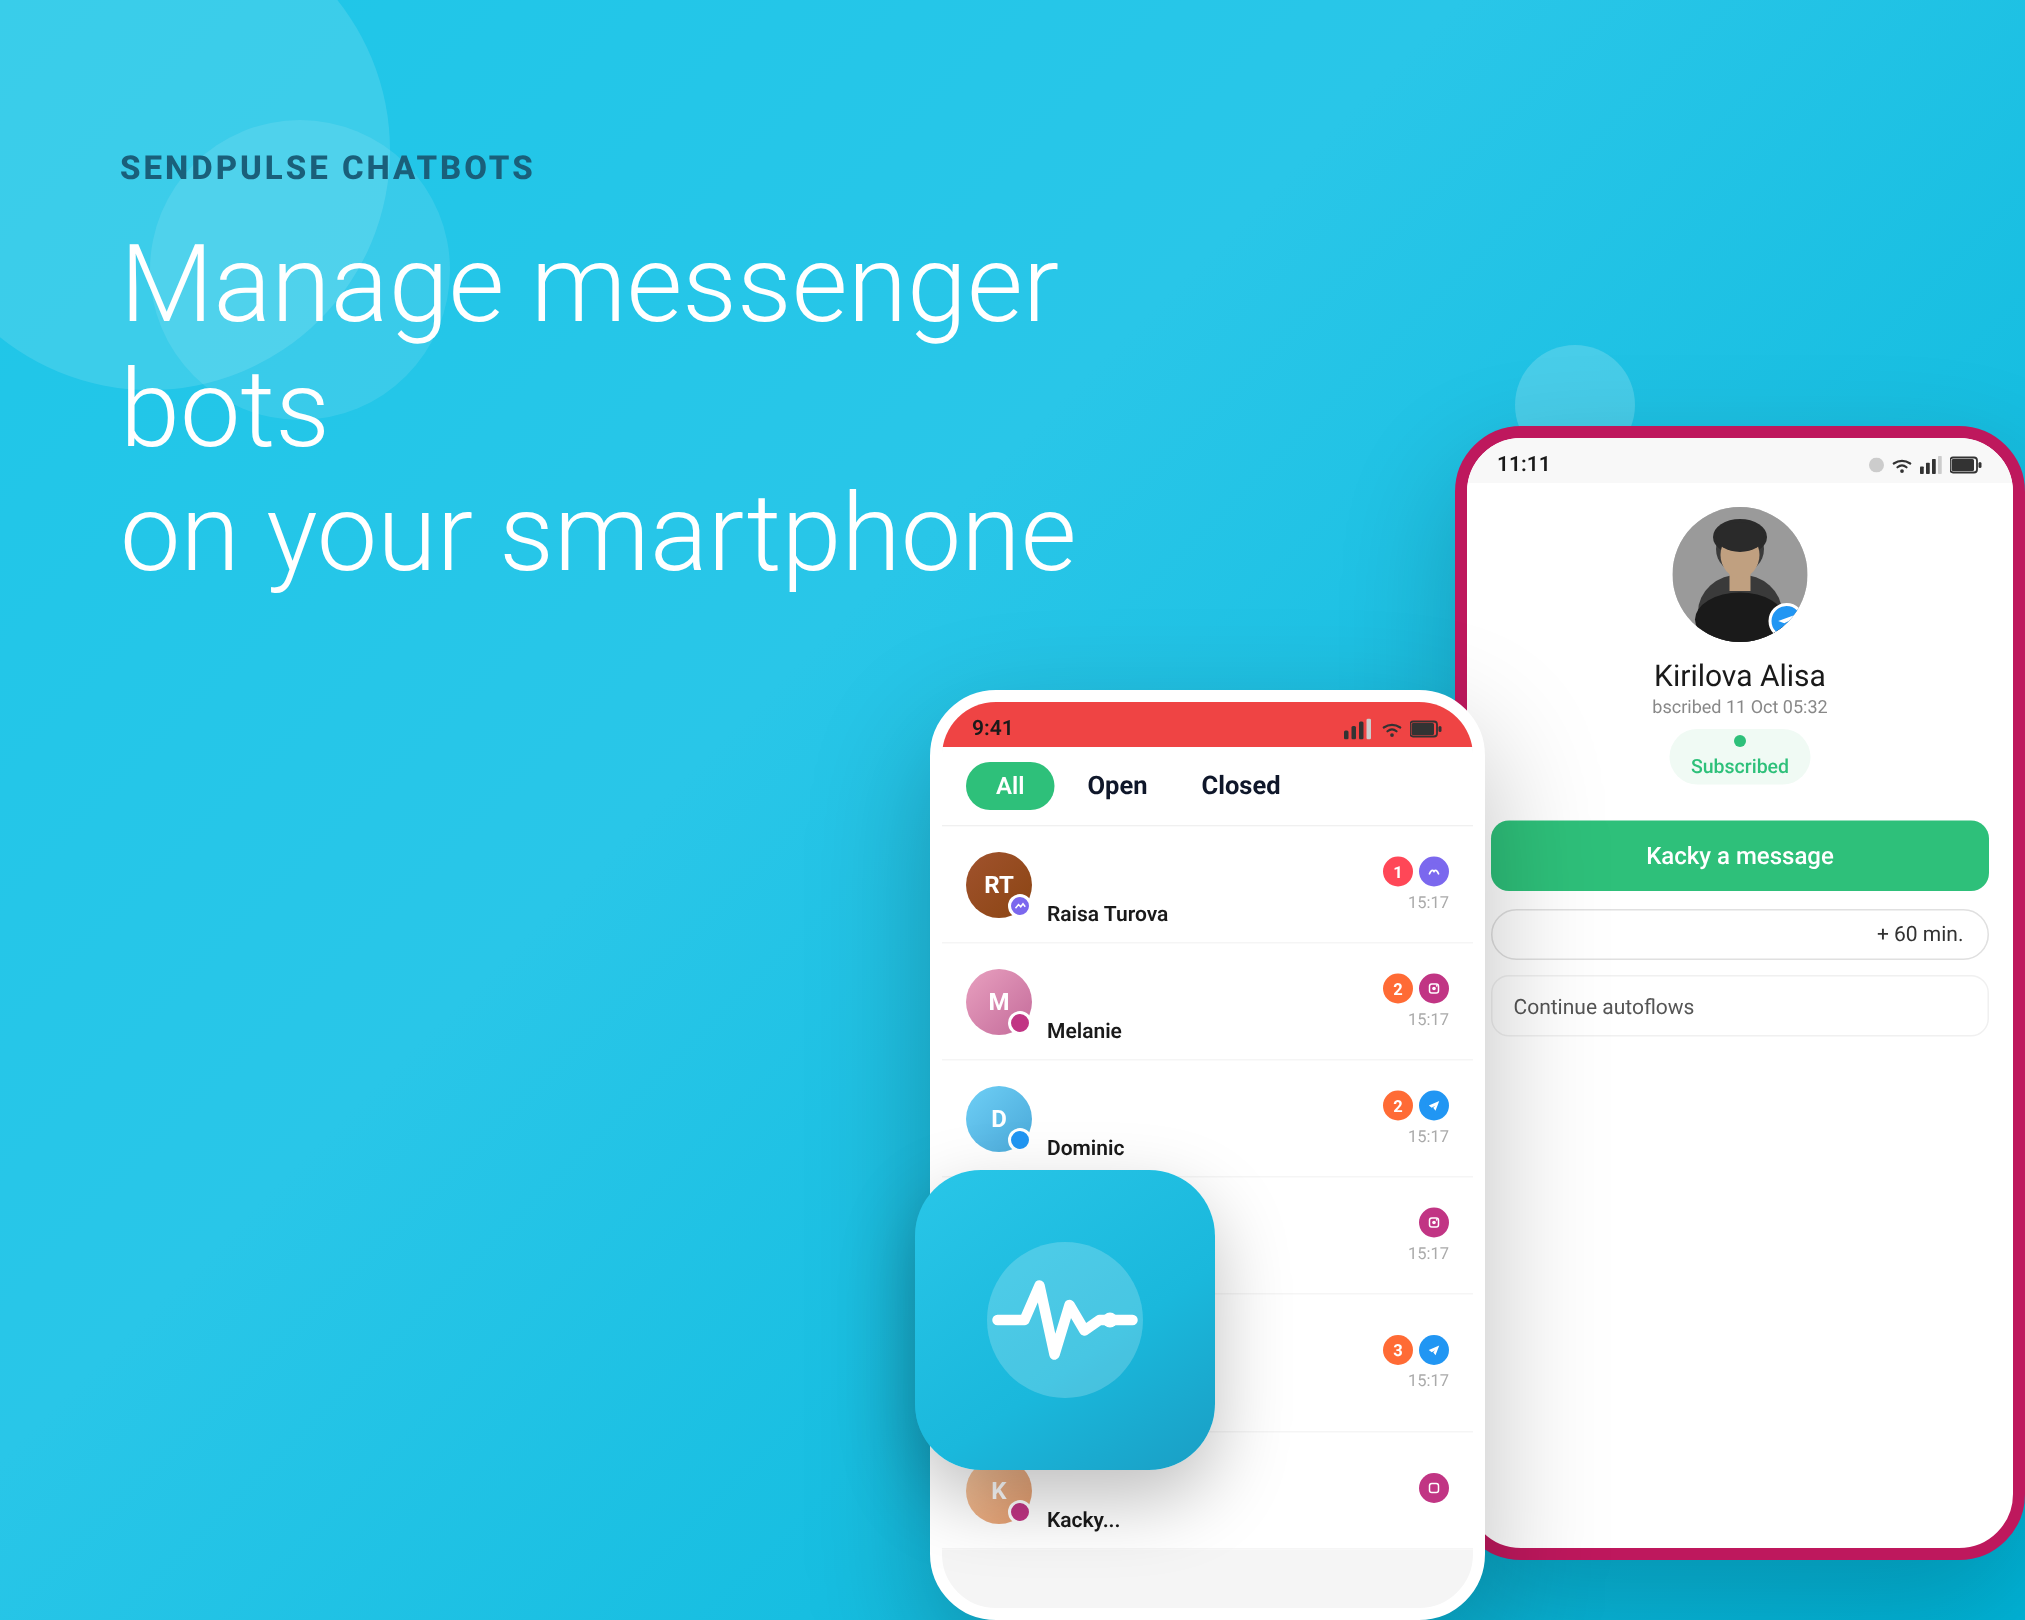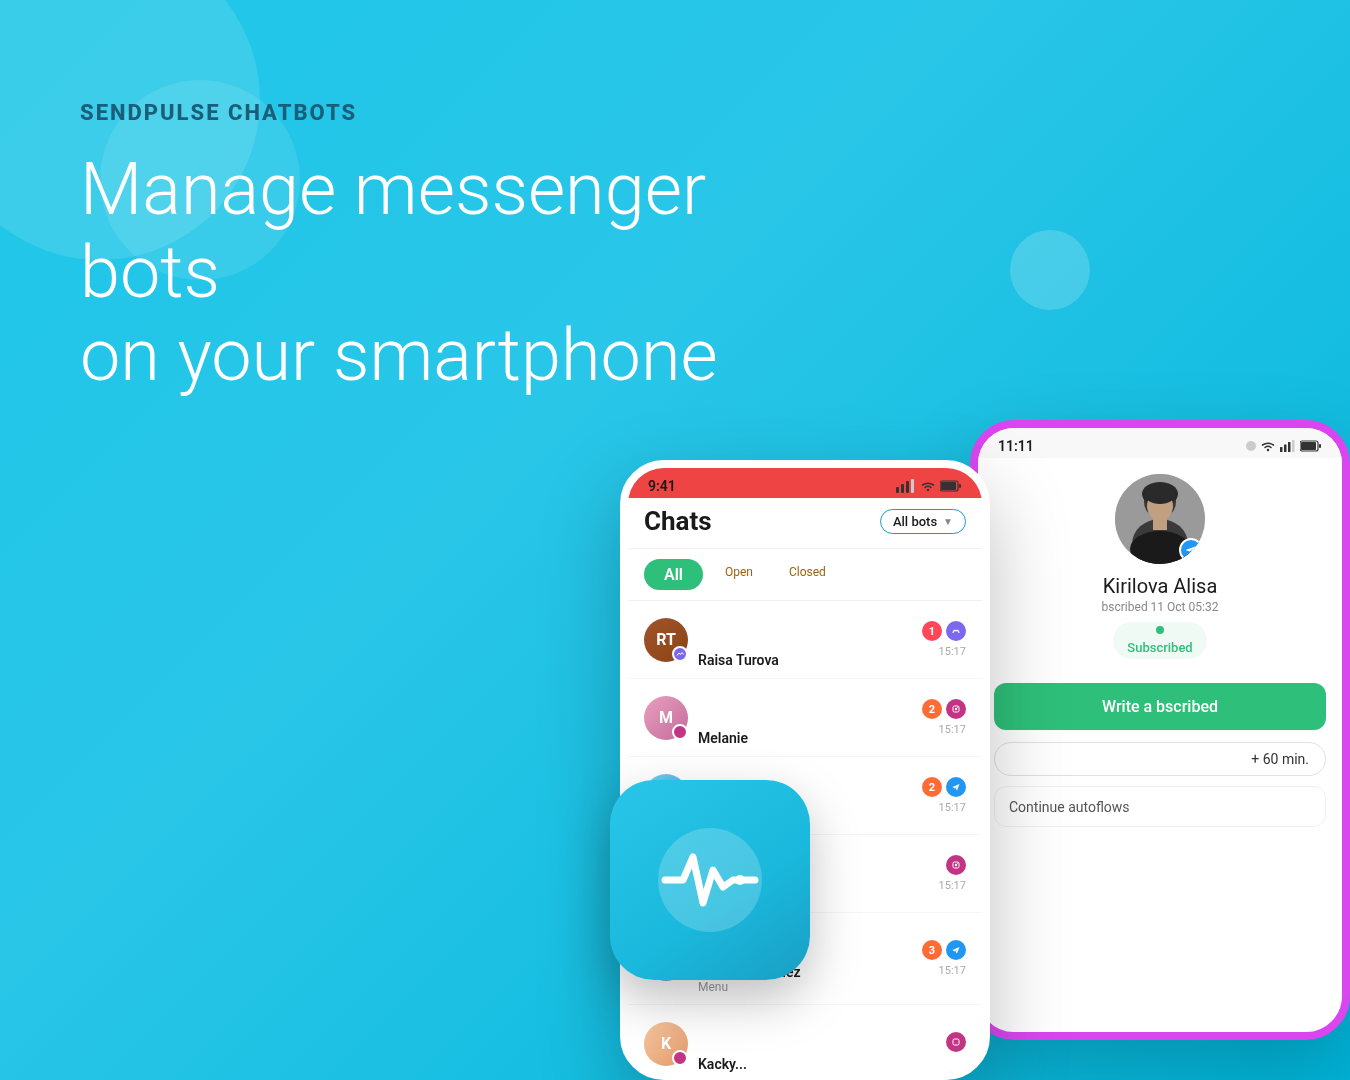--- a/index.html
+++ b/index.html
@@ -114,13 +114,13 @@
       bottom: 40px;
       right: 0;
       width: 380px;
-      height: 620px;
+      height: 756px;
       background: #fff;
       border-radius: 44px;
       box-shadow: 0 30px 80px rgba(0,0,0,0.20);
       overflow: hidden;
       z-index: 14;
-      border: 8px solid #d946ef;
+      border: 8px solid #be185d;
     }
 
     

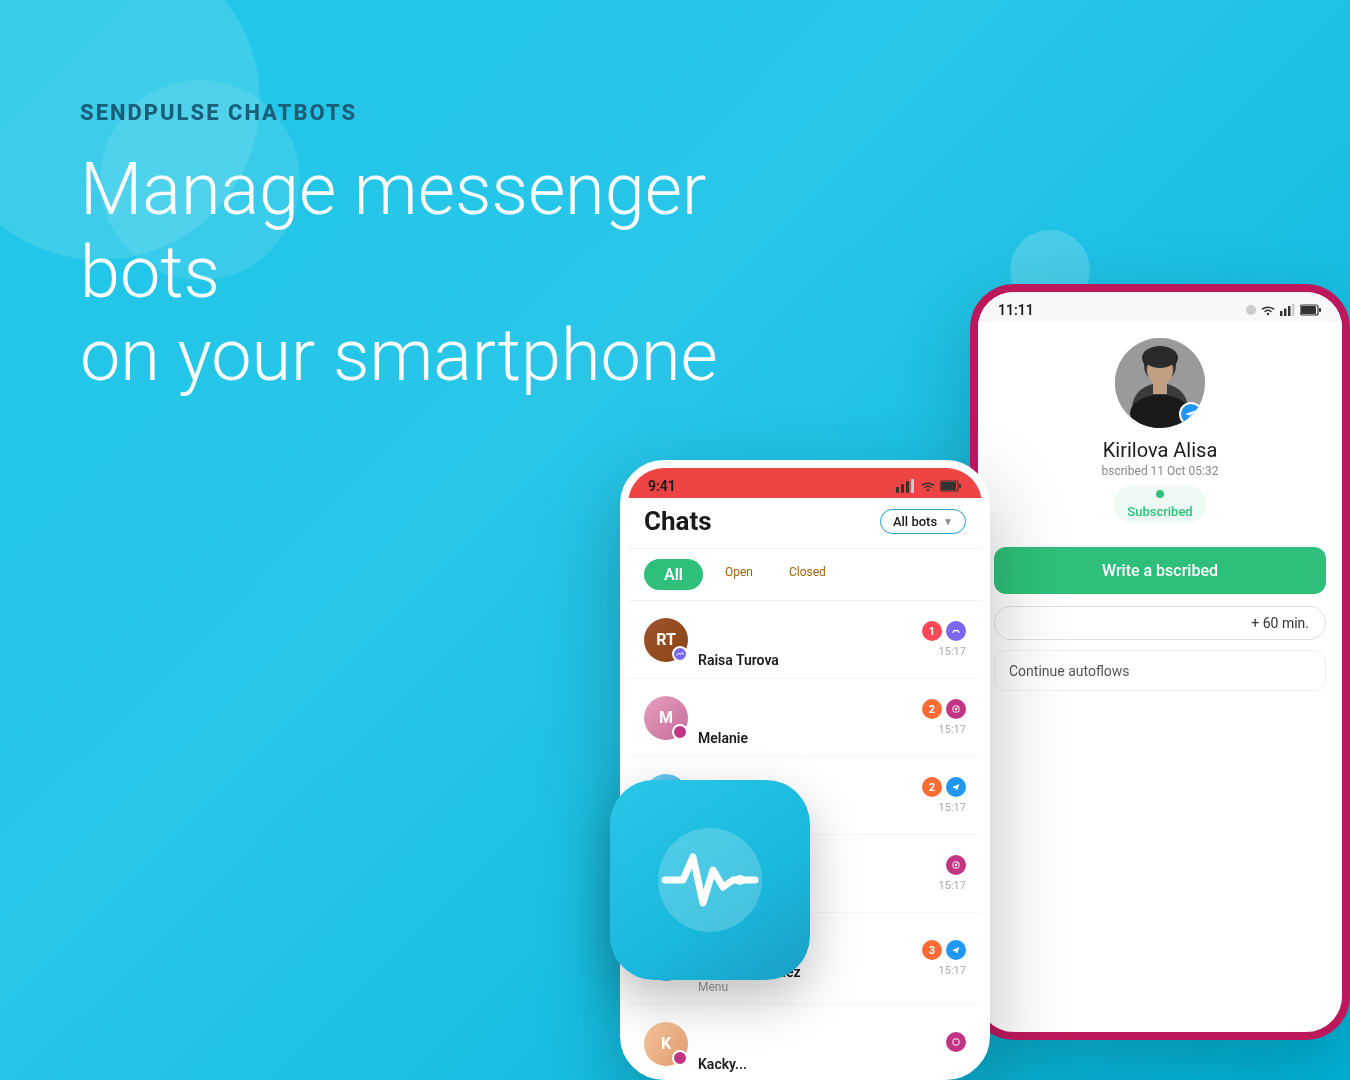--- a/index.html
+++ b/index.html
@@ -462,13 +462,6 @@
       </div>
     </div>
 
-    <div class="chats-header">
-      <span class="chats-title">Chats</span>
-      <div class="all-bots-btn">
-        <span>All bots</span>
-        <span class="all-bots-chevron">▼</span>
-      </div>
-    </div>
 
     <div class="filter-tabs">
       <div class="tab-all">All</div>

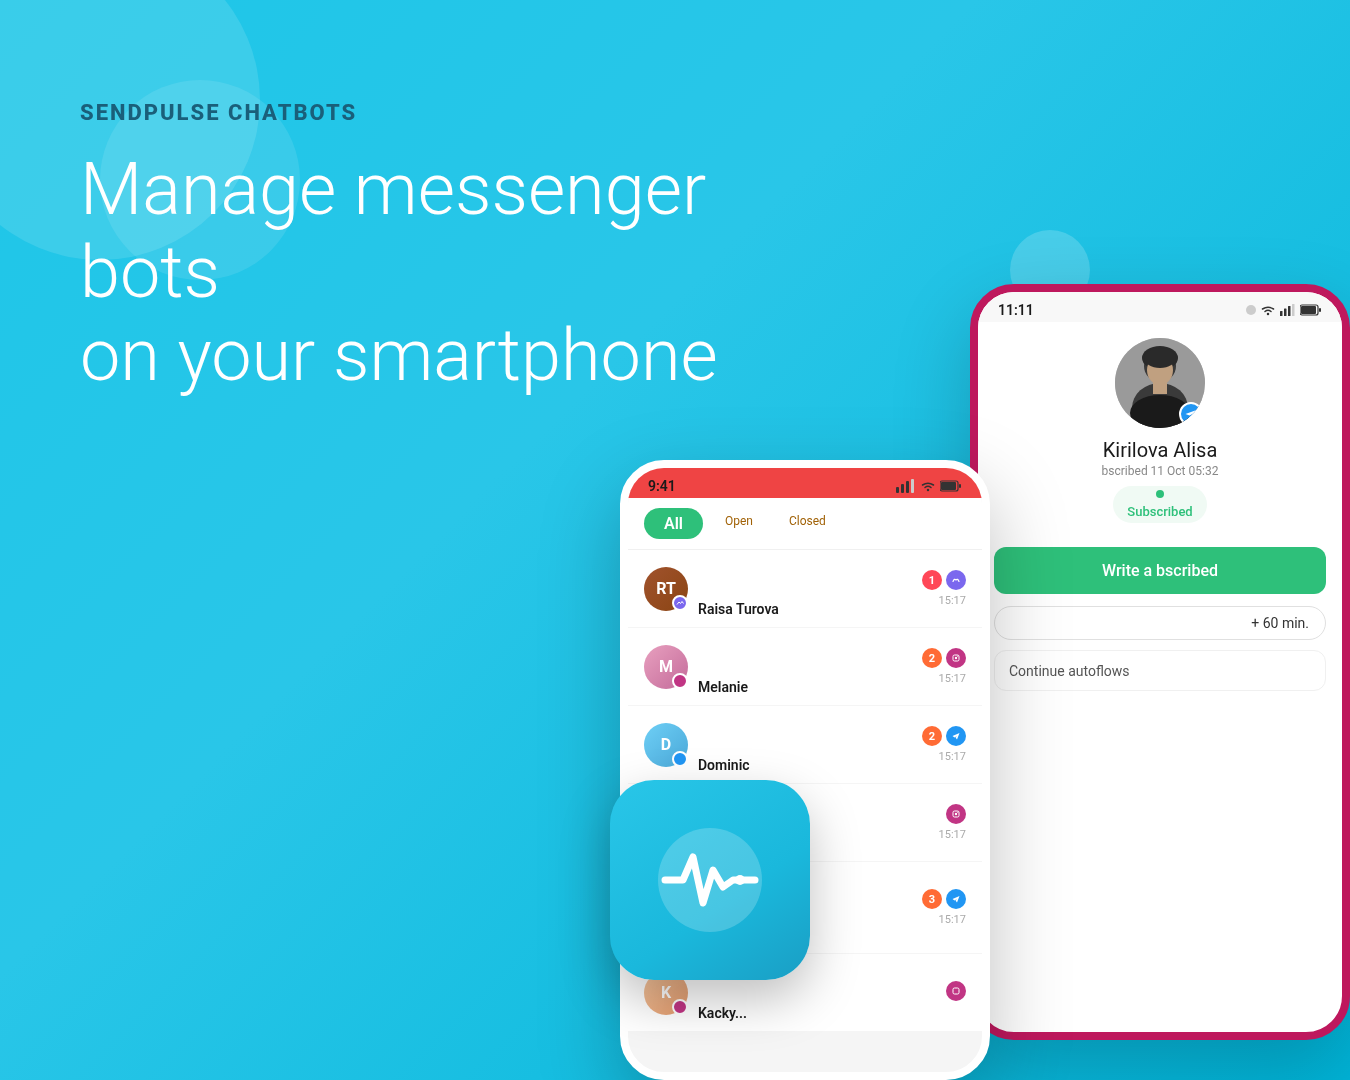--- a/index.html
+++ b/index.html
@@ -190,10 +190,10 @@
       font-weight: 600;
     }
     .tab-open, .tab-closed {
-      color: #a16207;
+      color: #0f172a;
       padding: 6px 14px;
-      font-size: 12px;
-      font-weight: 400;
+      font-size: 17px;
+      font-weight: 700;
     }
 
     

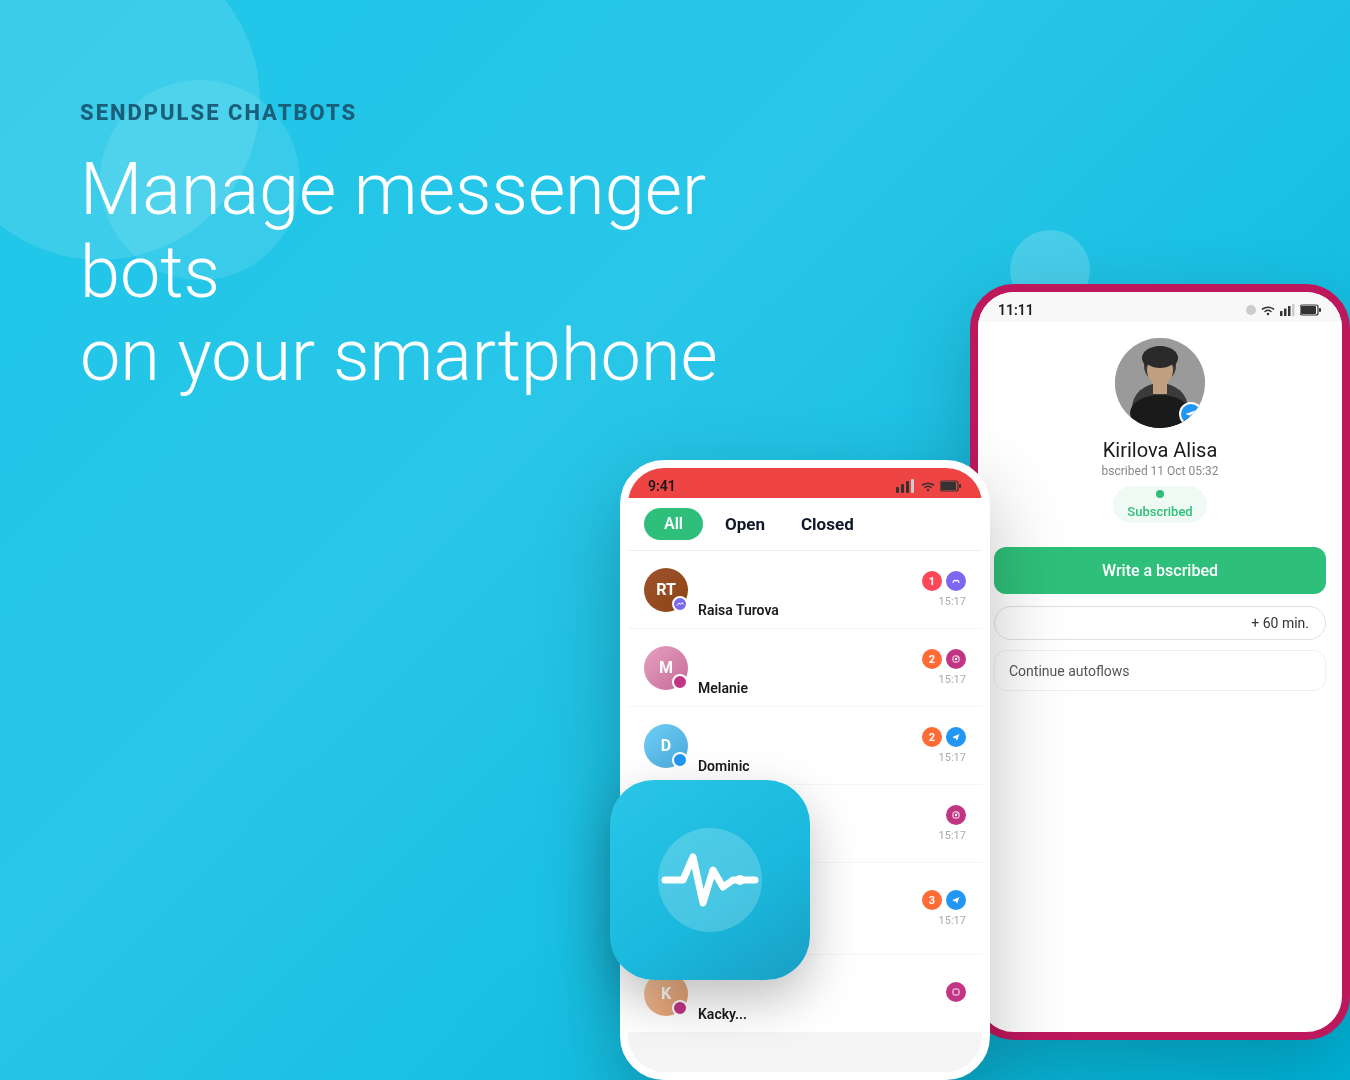--- a/index.html
+++ b/index.html
@@ -688,7 +688,7 @@
     </div>
 
     <div class="write-message-btn">
-      <span class="write-message-text">Write a bscribed</span>
+      <span class="write-message-text">Kacky a message</span>
     </div>
 
     <div class="time-extend-btn">

